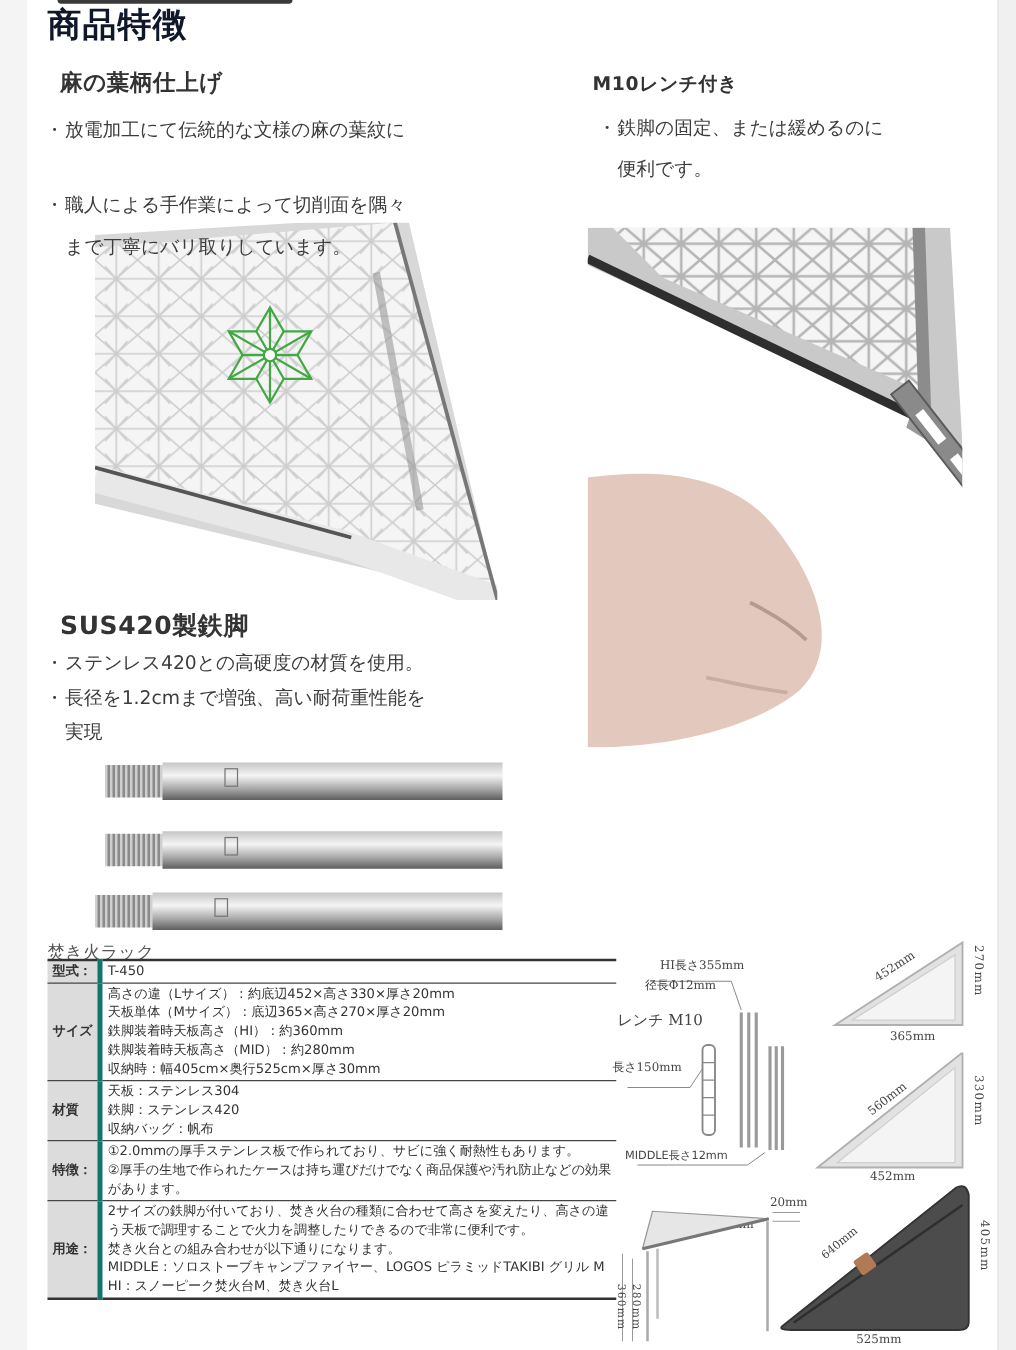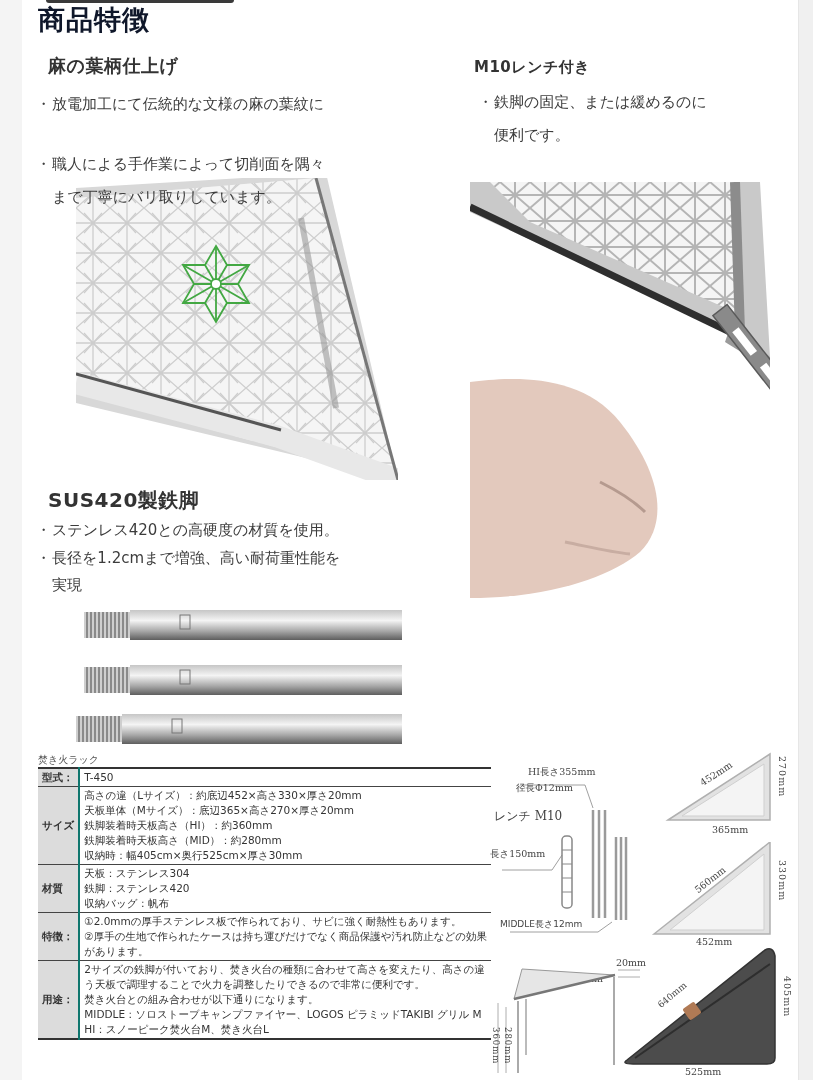--- a/index.html
+++ b/index.html
@@ -29,7 +29,7 @@
   .legs { left: 76px; top: 605px; width: 330px; height: 140px; }
 
   
-  .spec-caption { left: 38px; top: 753px; font-size: 10px; color: #555; }
+  .spec-caption { left: 38px; top: 753px; font-size: 14px; color: #555; }
   .spec-table { left: 38px; top: 767px; width: 446px; border-collapse: collapse; font-size: 10.5px; color: #333; }
   .spec-table td { vertical-align: middle; padding: 1px 4px; line-height: 15px; }
   .spec-table td.k { width: 48px; background: #dcdcdc; font-weight: bold; border-right: 2px solid #0f766e; white-space: nowrap; }

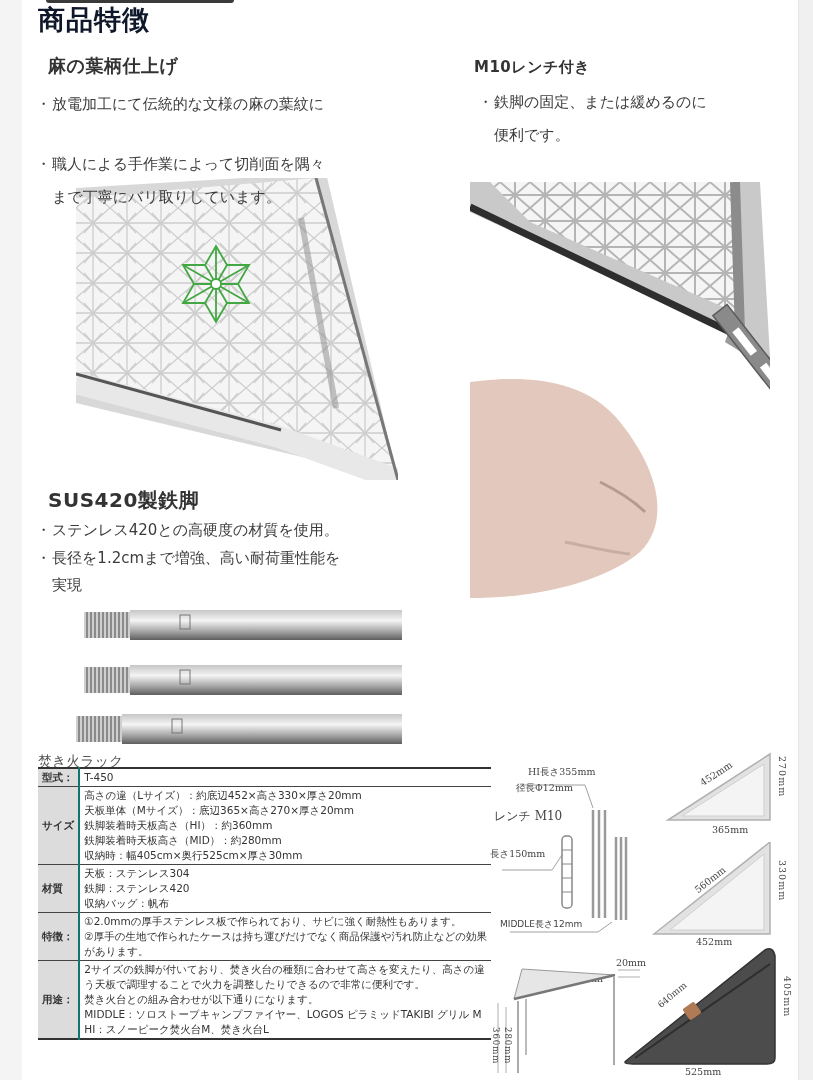--- a/index.html
+++ b/index.html
@@ -32,7 +32,7 @@
   .spec-caption { left: 38px; top: 753px; font-size: 14px; color: #555; }
   .spec-table { left: 38px; top: 767px; width: 446px; border-collapse: collapse; font-size: 10.5px; color: #333; }
   .spec-table td { vertical-align: middle; padding: 1px 4px; line-height: 15px; }
-  .spec-table td.k { width: 48px; background: #dcdcdc; font-weight: bold; border-right: 2px solid #0f766e; white-space: nowrap; }
+  .spec-table td.k { width: 48px; background: #dcdcdc; font-weight: bold; border-right: 4px solid #0f766e; white-space: nowrap; }
   .spec-table tr { border-top: 1.5px solid #444; }
   .spec-table tr:first-child { border-top: 2px solid #333; }
   .spec-table tr:last-child { border-bottom: 2px solid #333; }

